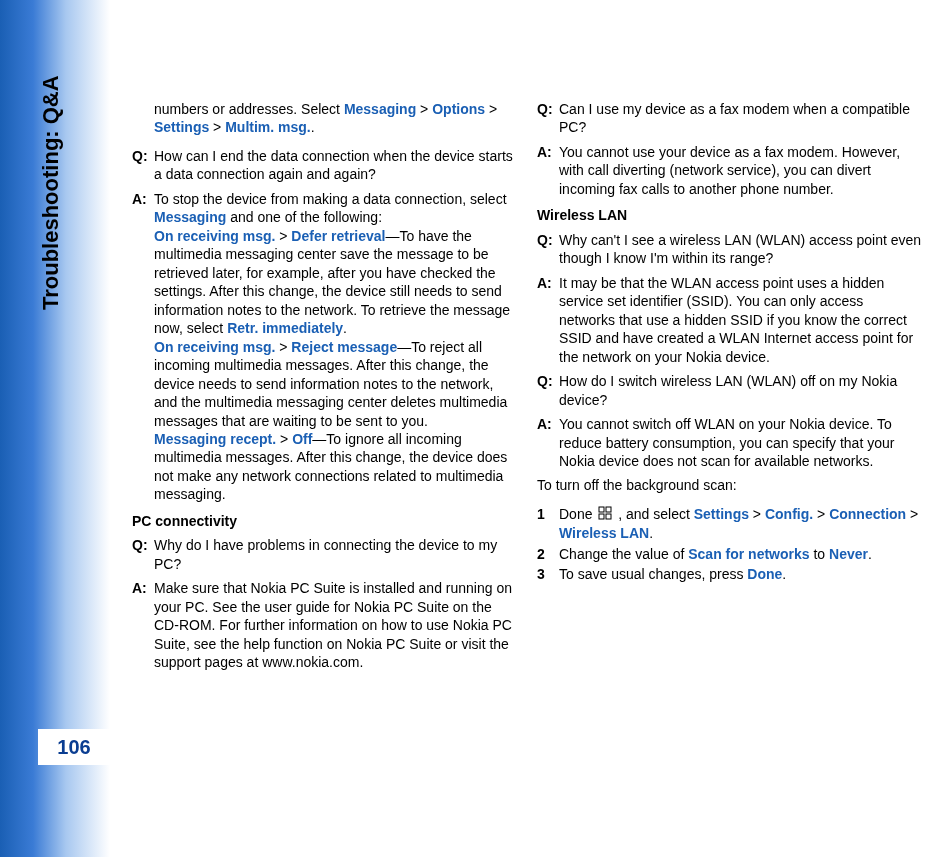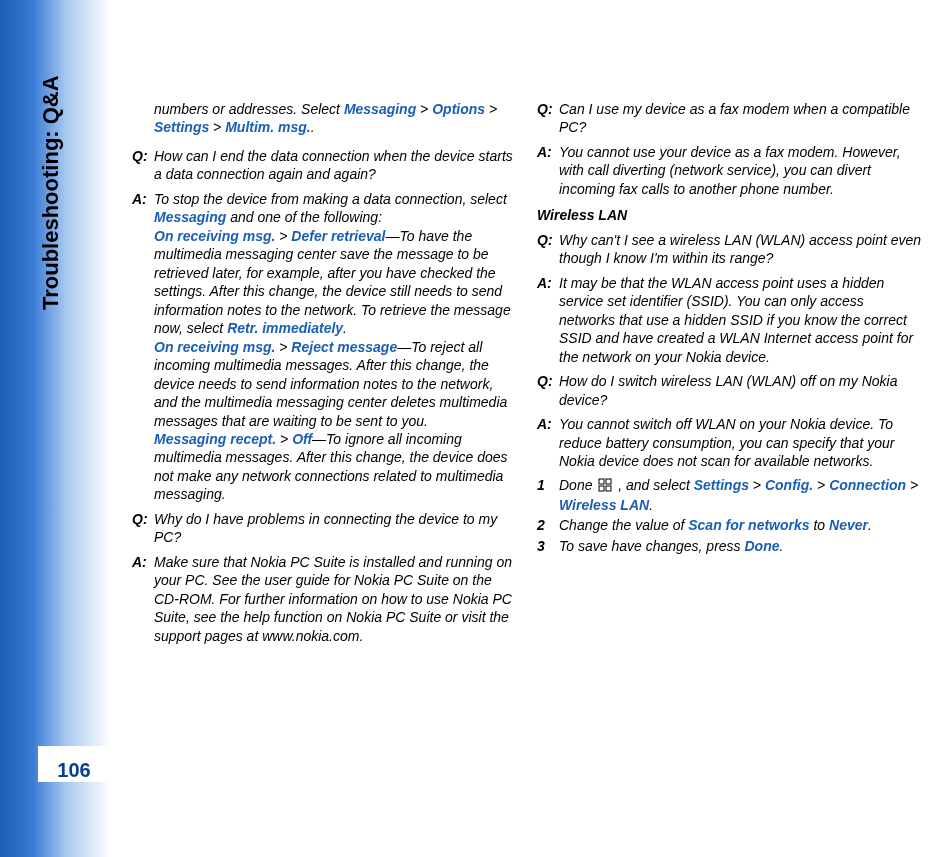--- a/index.html
+++ b/index.html
@@ -62,7 +62,6 @@
     width: 790px;
     display: flex;
     gap: 20px;
-    font-style: italic;
   }
   .col {
     width: 388px;

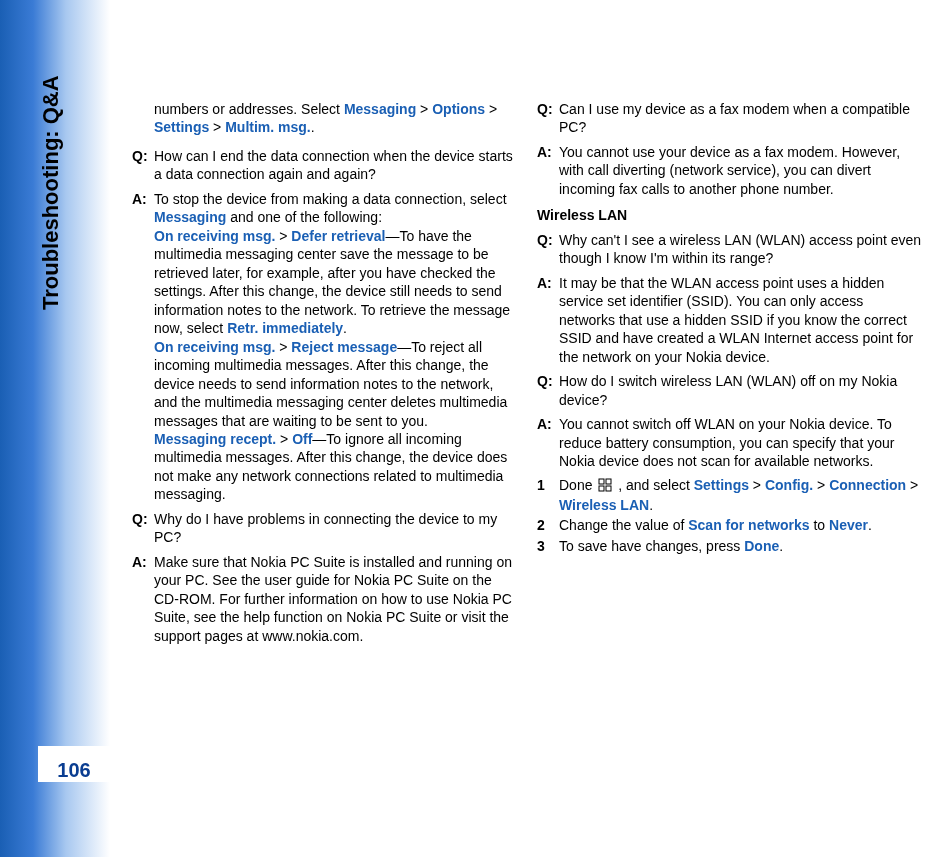--- a/index.html
+++ b/index.html
@@ -191,6 +191,7 @@
       <div class="qa-body">You cannot switch off WLAN on your Nokia device. To reduce battery consumption, you can specify that your Nokia device does not scan for available networks.</div>
     </div>
 
+    <div class="para">To turn off the background scan:</div>
 
     <div class="num-list">
       <div class="num-item">

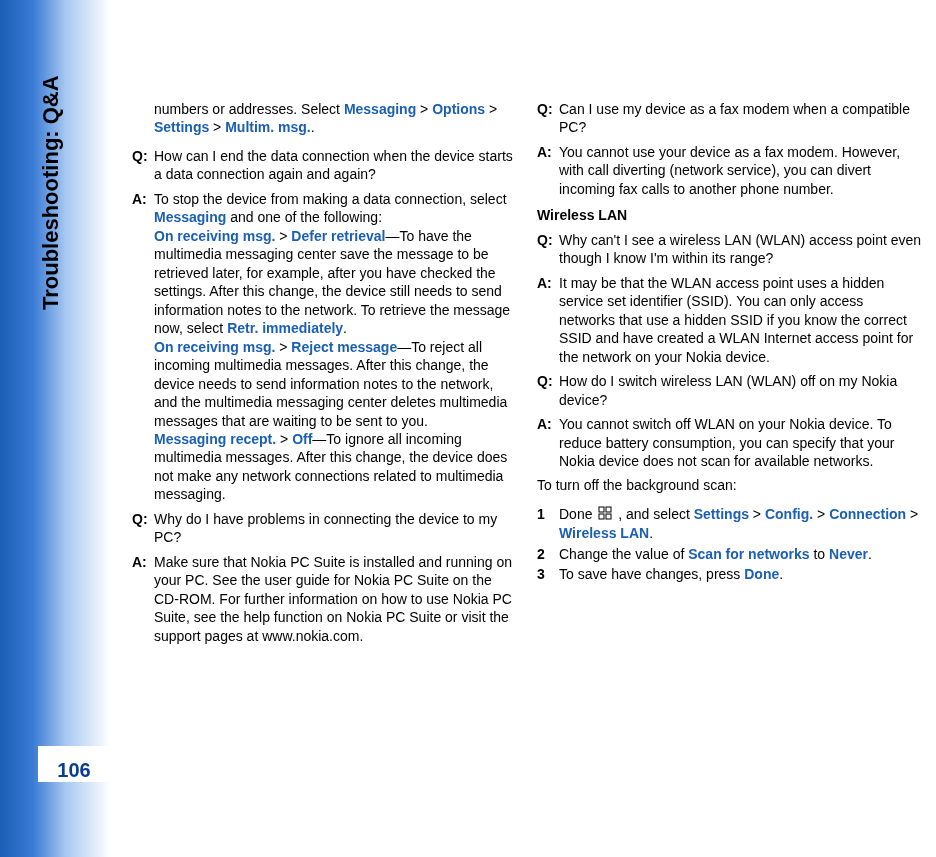--- a/index.html
+++ b/index.html
@@ -145,6 +145,7 @@
       </div>
     </div>
 
+    <div class="sec-title">PC connectivity</div>
 
     <div class="qa-block">
       <div class="qa-label">Q:</div>

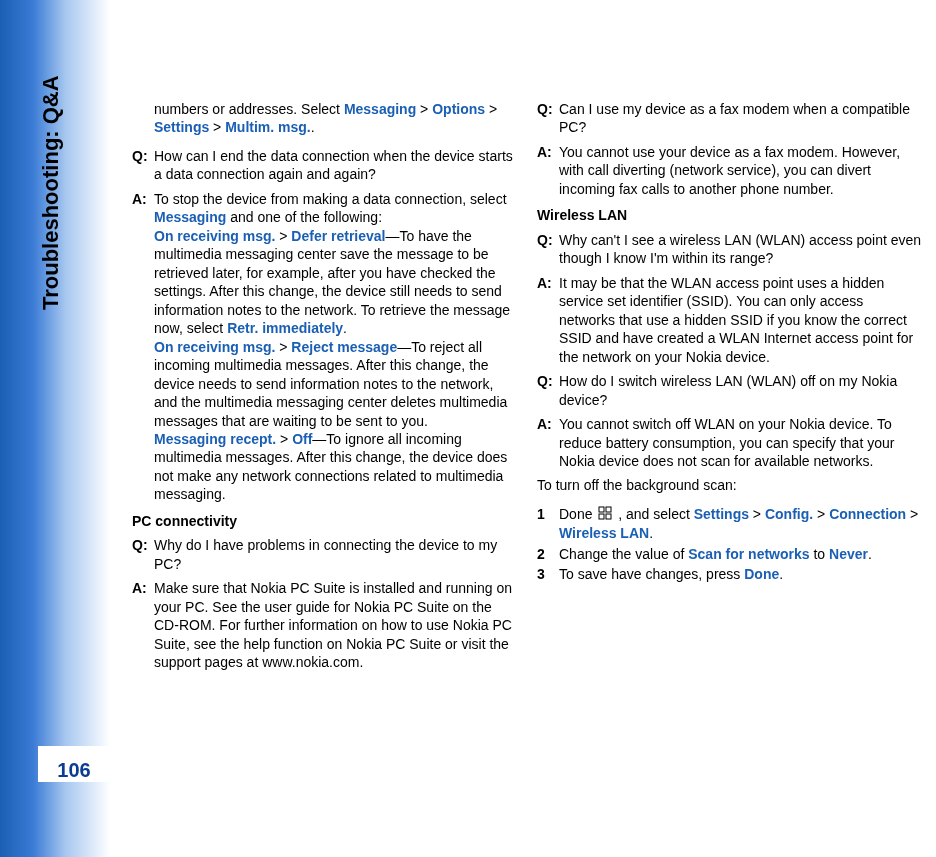--- a/index.html
+++ b/index.html
@@ -215,7 +215,7 @@
       <div class="num-item">
         <div class="n">3</div>
         <div class="t">
-          <span>To save have changes, press </span><span class="kw">Done</span><span>.</span>
+          <span>To save usual changes, press </span><span class="kw">Done</span><span>.</span>
         </div>
       </div>
     </div>

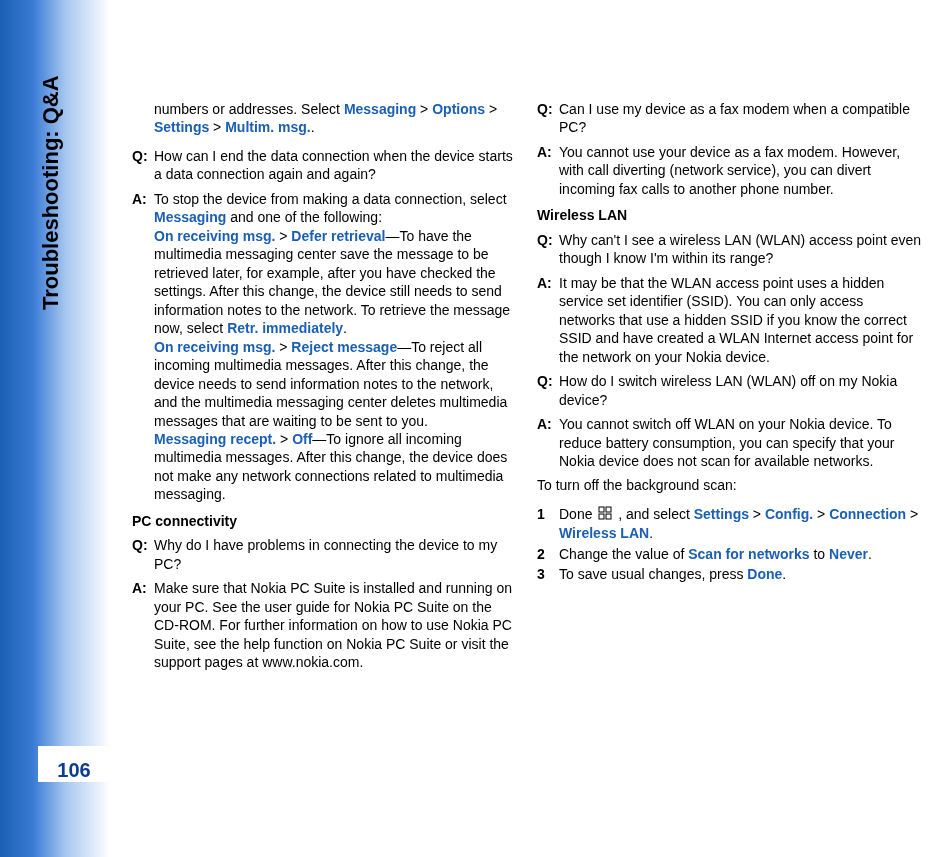--- a/index.html
+++ b/index.html
@@ -42,12 +42,12 @@
   .page-num-box {
     position: absolute;
     left: 38px;
-    bottom: 75px;
+    bottom: 92px;
     width: 72px;
     height: 36px;
     background: #fff;
     display: flex;
-    align-items: flex-end;
+    align-items: center;
     justify-content: center;
   }
   .page-num {

